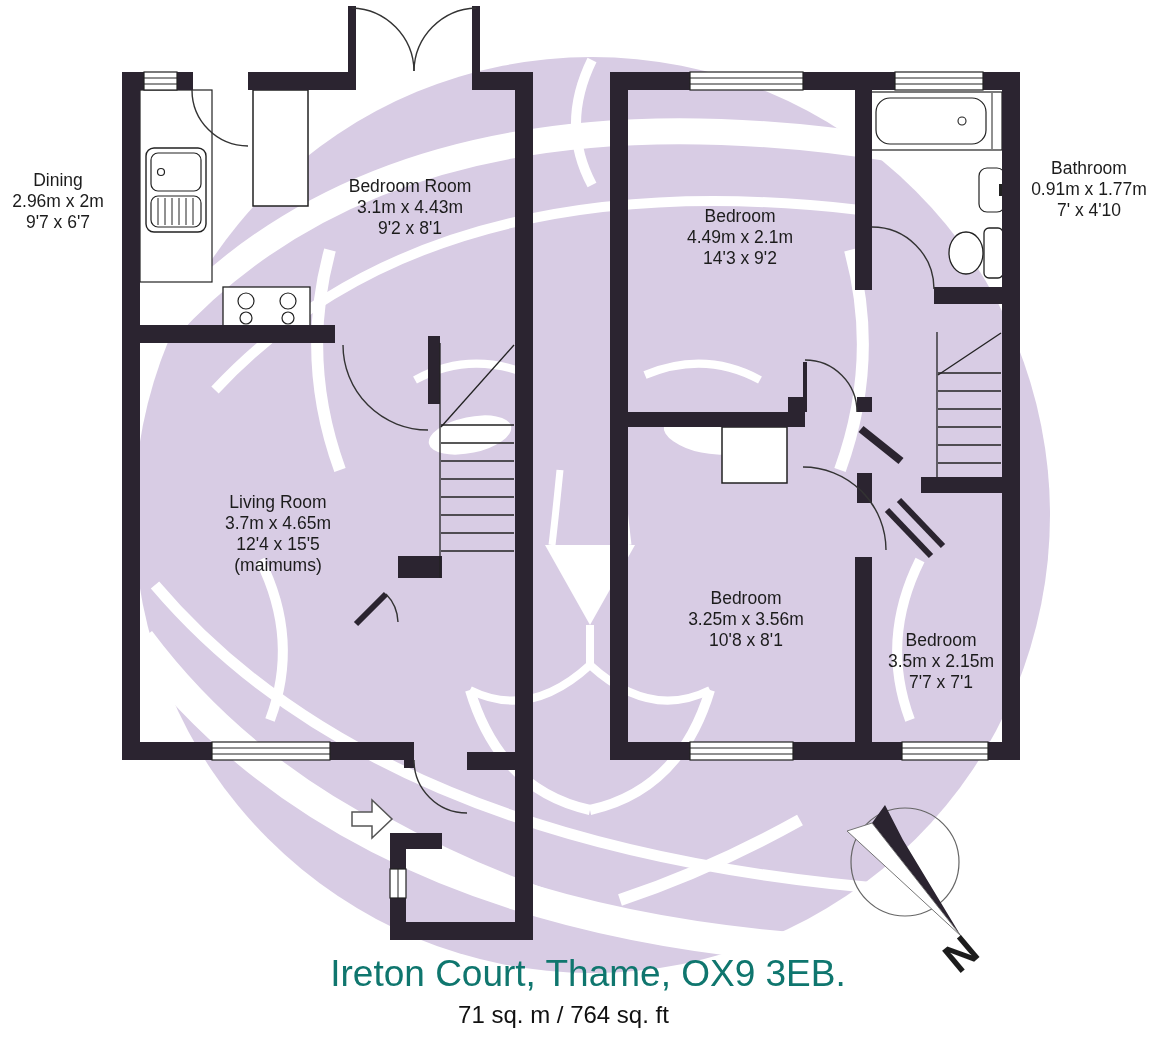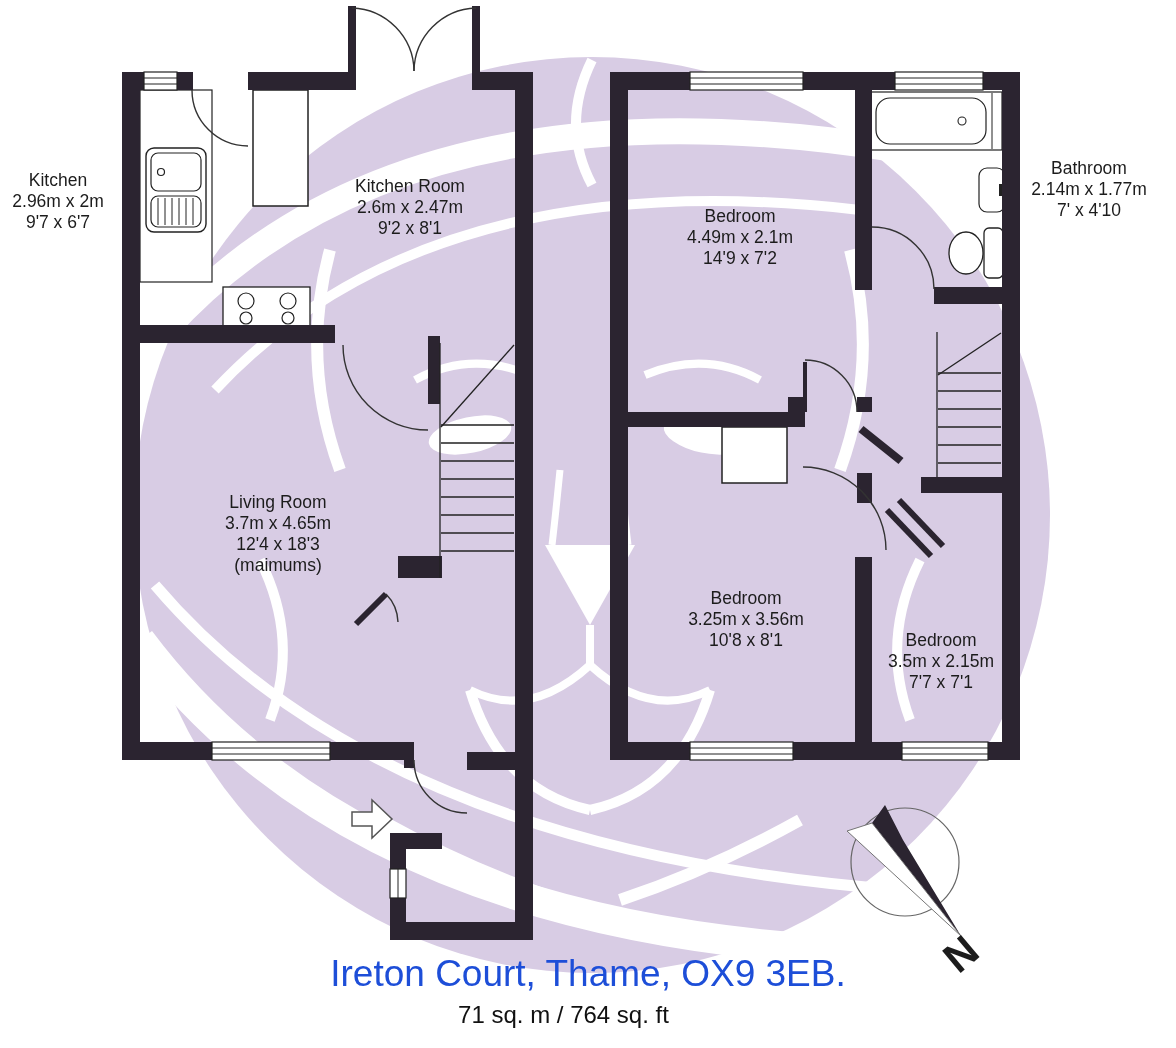--- a/index.html
+++ b/index.html
@@ -217,7 +217,7 @@
 </svg>
 
   <div class="room-label" style="left:0px;top:170px;width:116px">
-    <div>Kitchen</div>
+    <div>Dining</div>
     <div>2.96m x 2m</div>
     <div>9'7 x 6'7</div>
   </div>

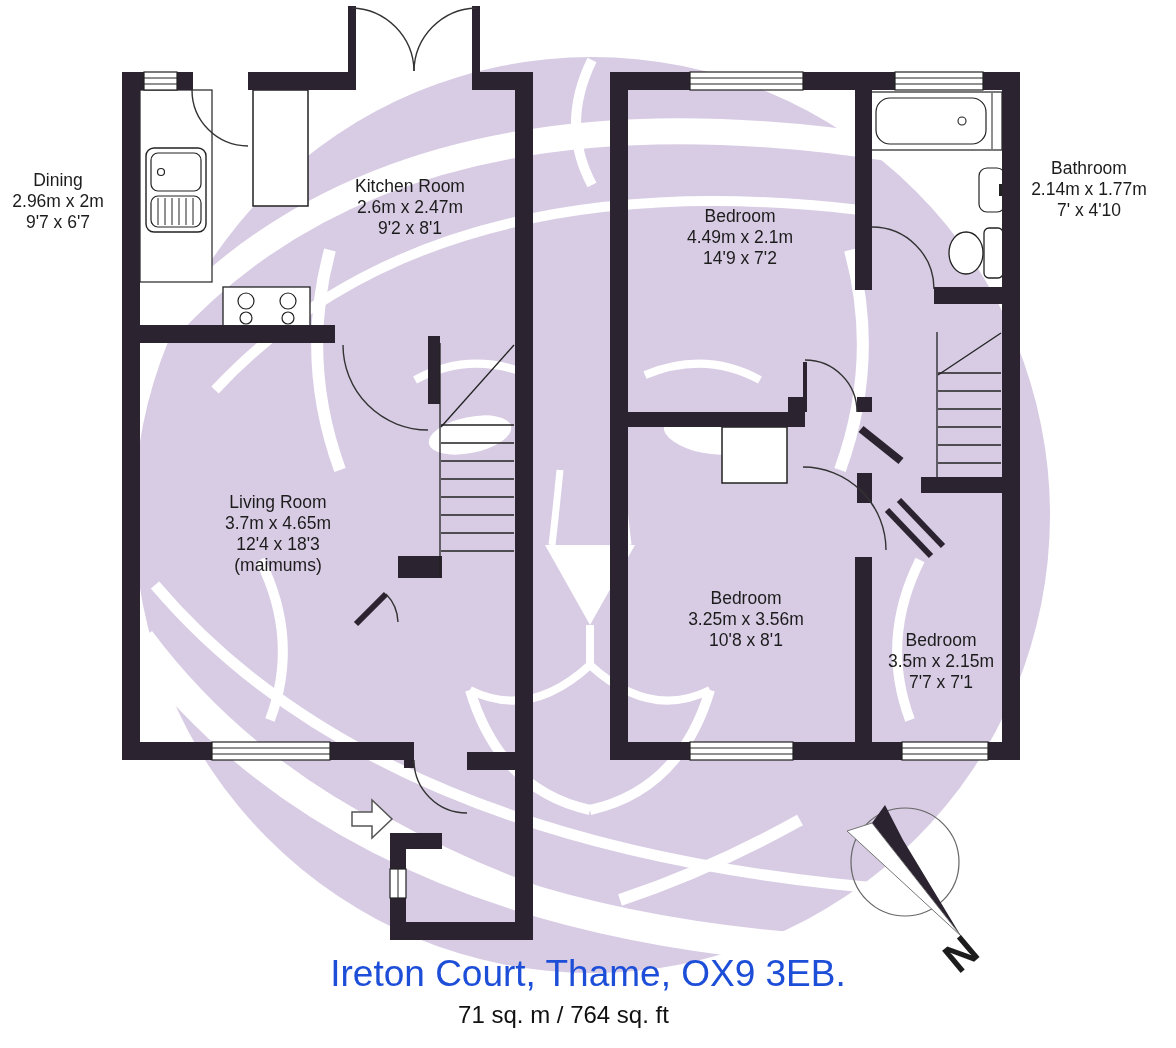--- a/index.html
+++ b/index.html
@@ -223,7 +223,7 @@
   </div>
 
   <div class="room-label" style="left:330px;top:176px;width:160px">
-    <div>Kitchen Room</div>
+    <div>Bedroom Room</div>
     <div>2.6m x 2.47m</div>
     <div>9'2 x 8'1</div>
   </div>

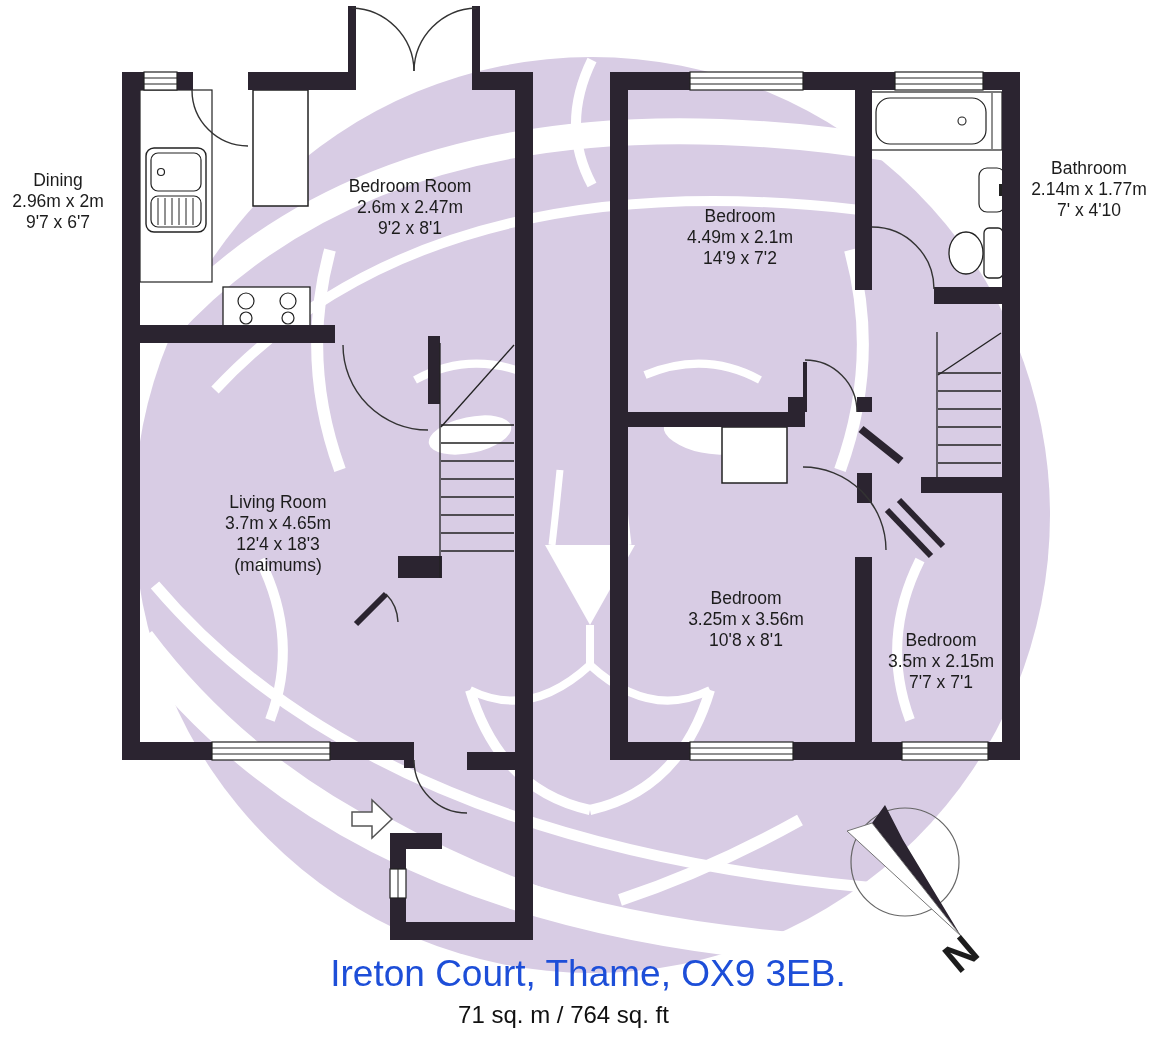--- a/index.html
+++ b/index.html
@@ -236,7 +236,7 @@
 
   <div class="room-label" style="left:1016px;top:158px;width:146px">
     <div>Bathroom</div>
-    <div>2.14m x 1.77m</div>
+    <div>0.91m x 1.77m</div>
     <div>7' x 4'10</div>
   </div>
 

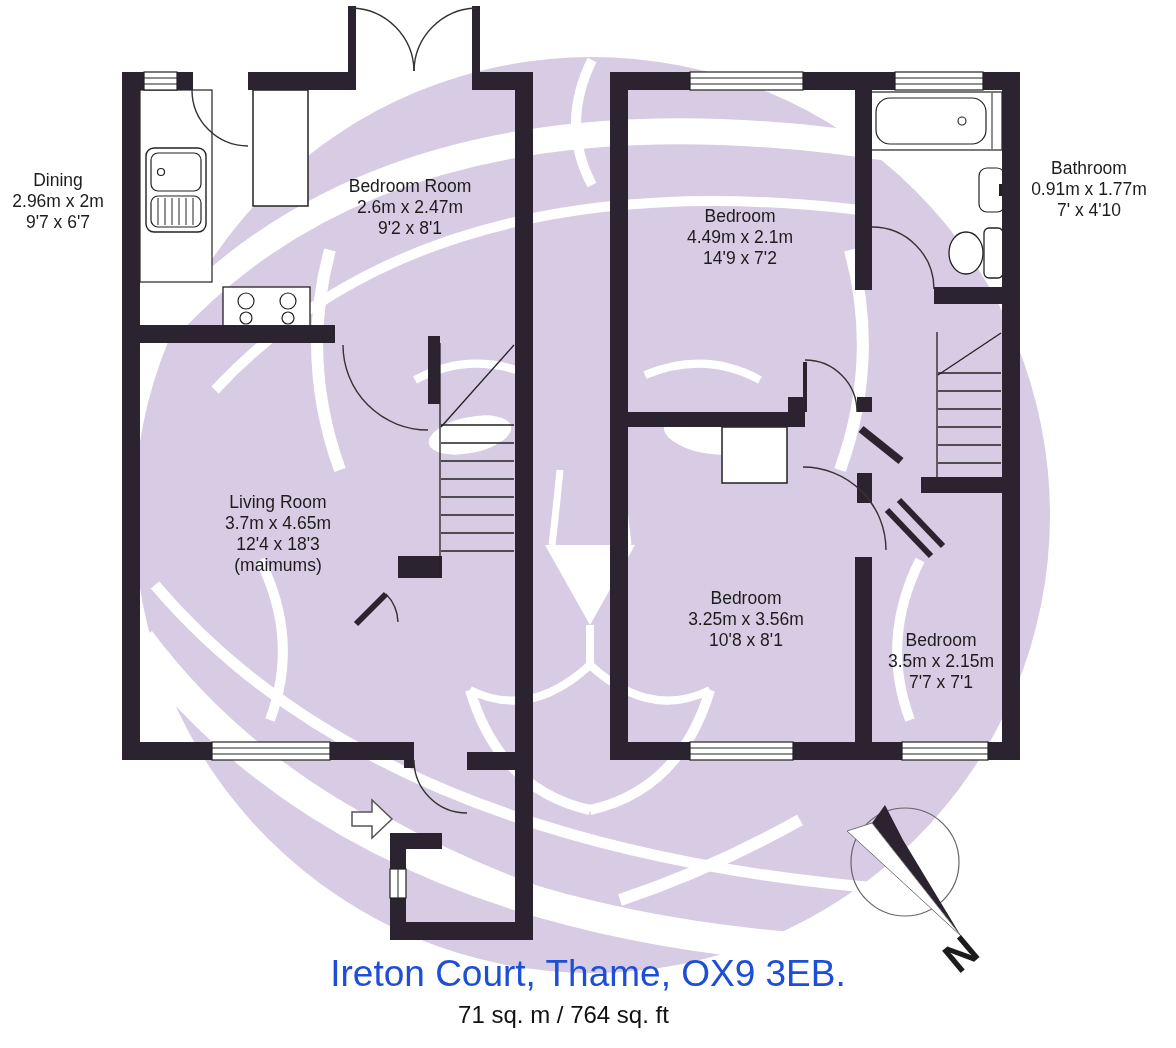--- a/index.html
+++ b/index.html
@@ -224,7 +224,7 @@
 
   <div class="room-label" style="left:330px;top:176px;width:160px">
     <div>Bedroom Room</div>
-    <div>2.6m x 2.47m</div>
+    <div>3.1m x 4.43m</div>
     <div>9'2 x 8'1</div>
   </div>
 

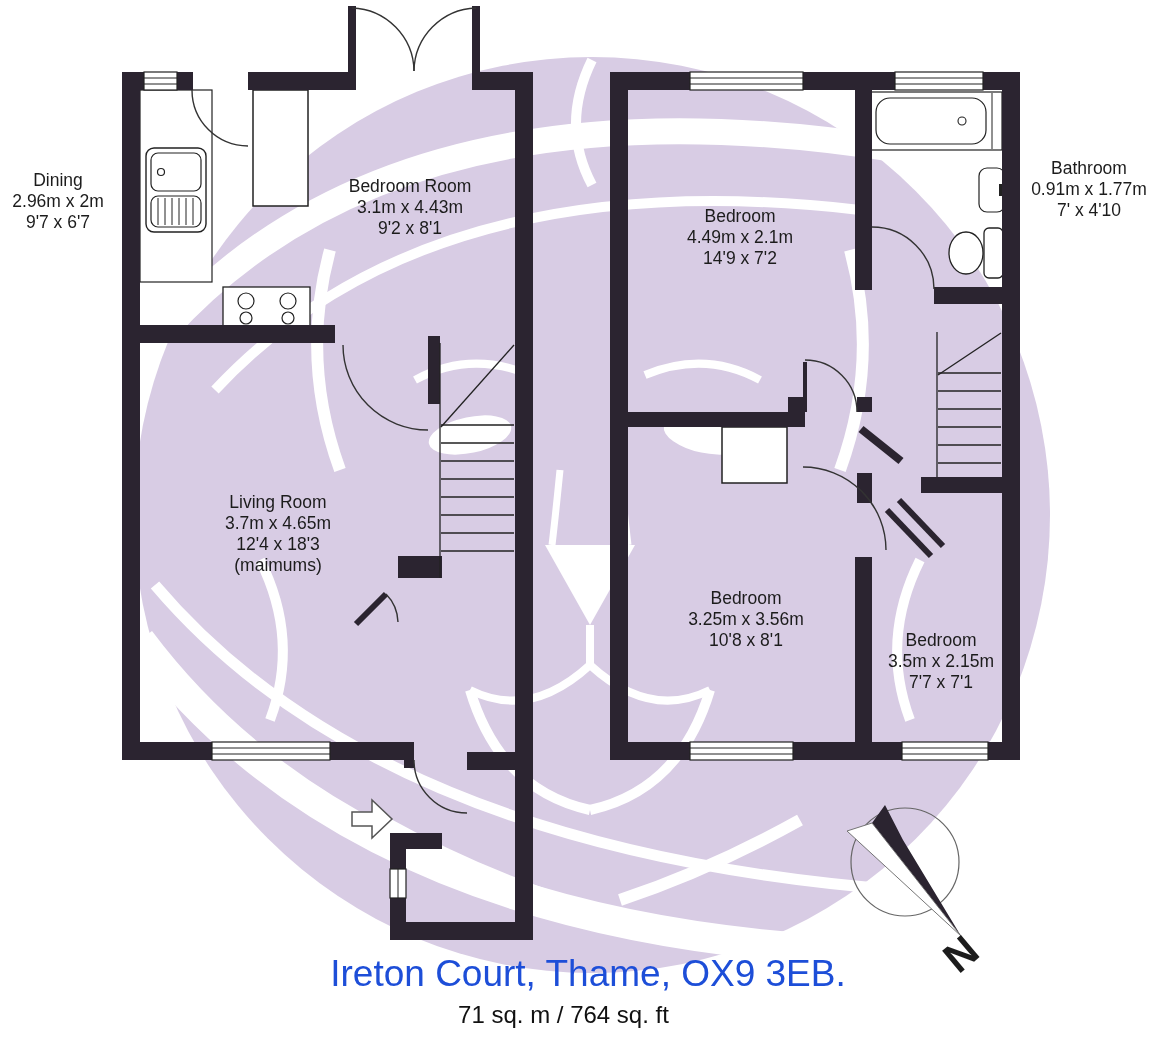--- a/index.html
+++ b/index.html
@@ -231,7 +231,7 @@
   <div class="room-label" style="left:660px;top:206px;width:160px">
     <div>Bedroom</div>
     <div>4.49m x 2.1m</div>
-    <div>14'9 x 7'2</div>
+    <div>14'3 x 9'2</div>
   </div>
 
   <div class="room-label" style="left:1016px;top:158px;width:146px">

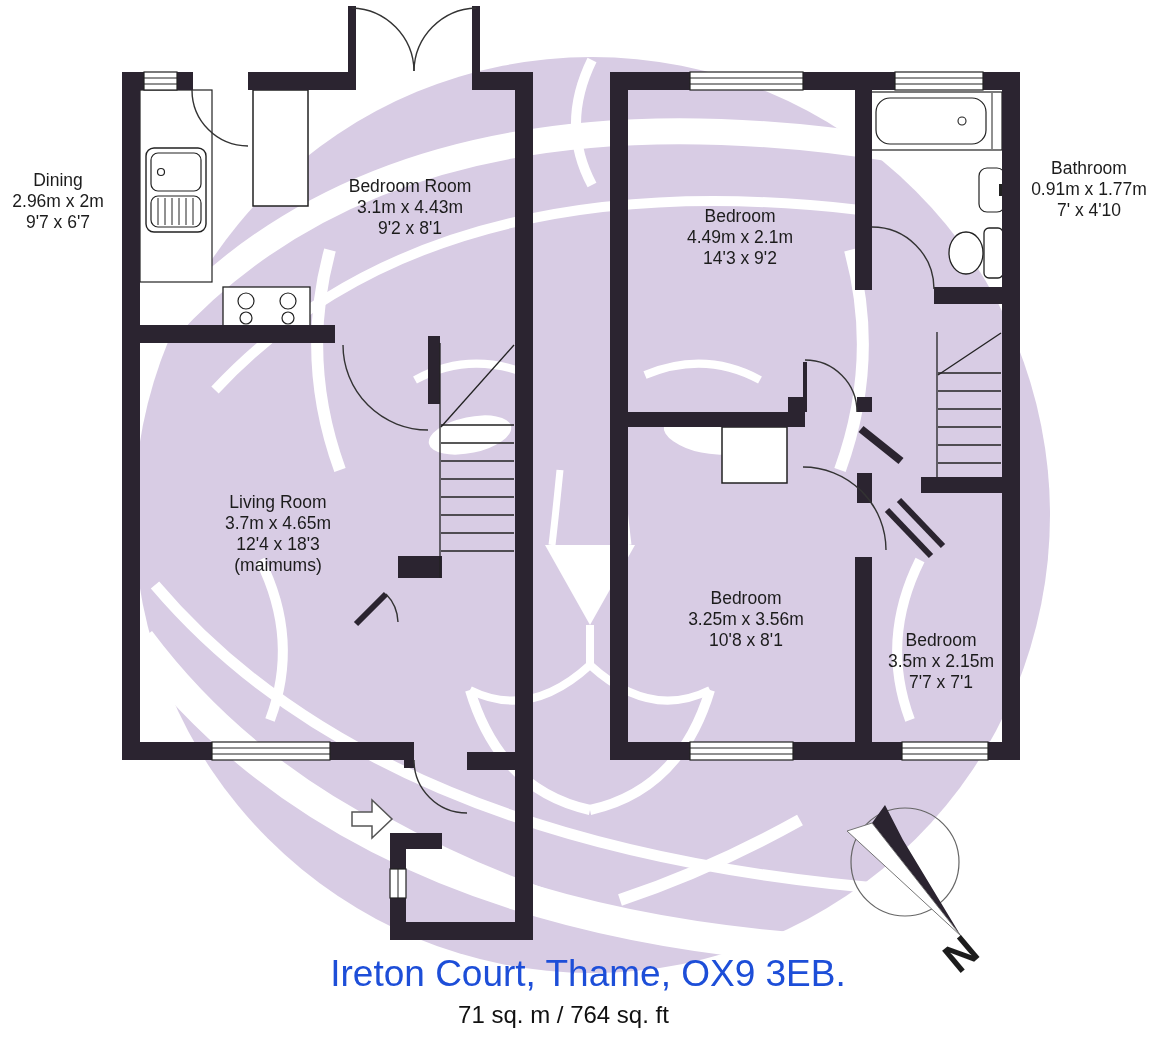--- a/index.html
+++ b/index.html
@@ -243,7 +243,7 @@
   <div class="room-label" style="left:198px;top:492px;width:160px">
     <div>Living Room</div>
     <div>3.7m x 4.65m</div>
-    <div>12'4 x 18'3</div>
+    <div>12'4 x 15'5</div>
     <div>(maimums)</div>
   </div>
 

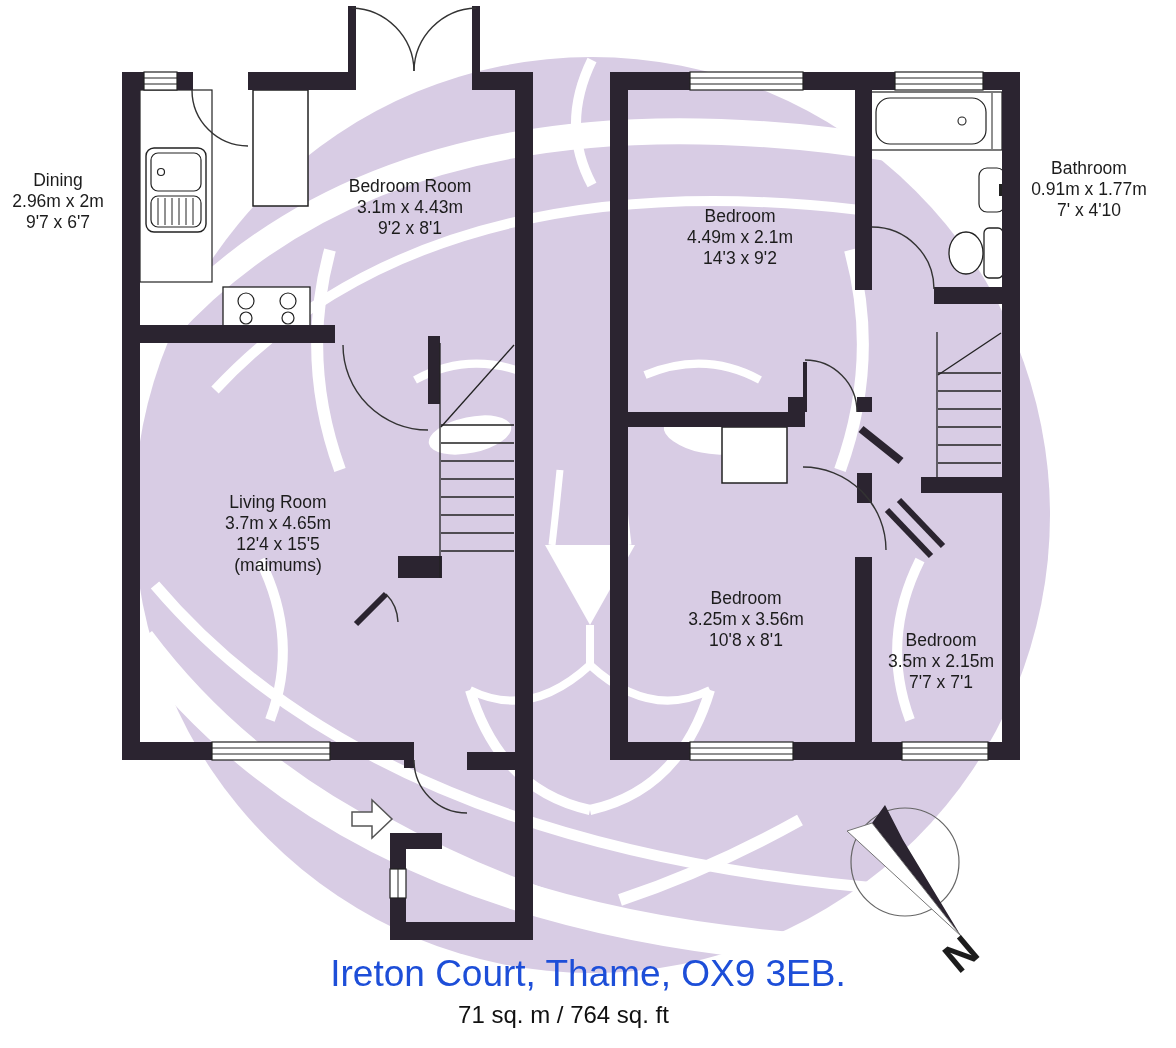--- a/index.html
+++ b/index.html
@@ -10,7 +10,7 @@
               font-size:17.5px;line-height:21px;letter-spacing:0px;}
   .room-label div{white-space:nowrap;}
   #address{position:absolute;left:0;top:953px;width:1176px;text-align:center;
-           font-size:37px;color:#1d4ed8;}
+           font-size:37px;color:#0f766e;}
   #area{position:absolute;left:0;top:1001px;width:1127px;text-align:center;
         font-size:24px;color:#111;}
 </style>

